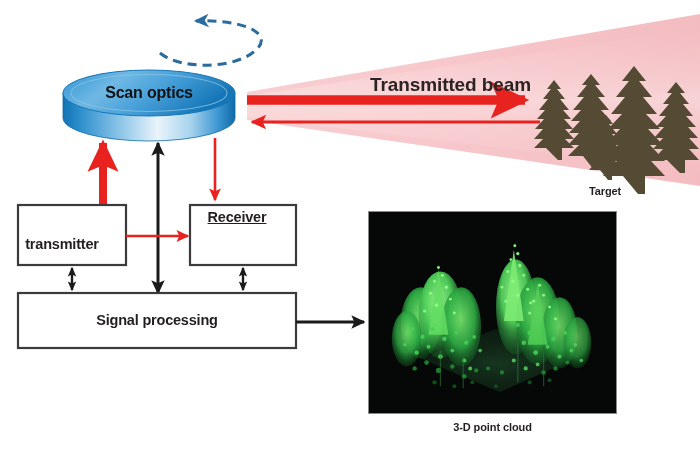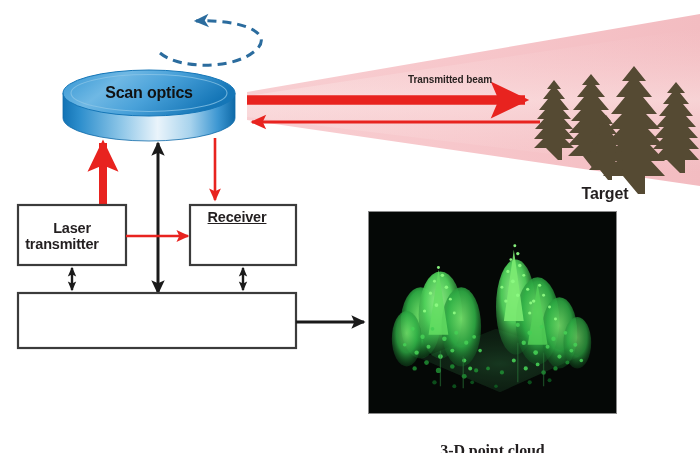--- a/index.html
+++ b/index.html
@@ -37,7 +37,7 @@
     letter-spacing: -0.2px;
   }
   .lbl-beam {
-    font-size: 10px;
+    font-size: 19px;
     letter-spacing: -0.1px;
     color: #2b2422;
   }

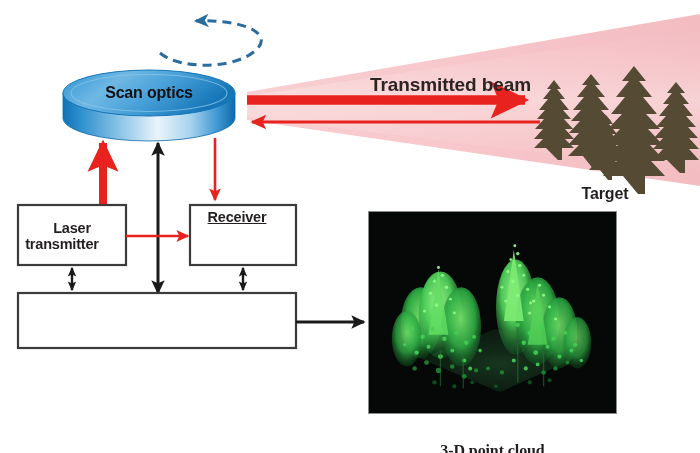--- a/index.html
+++ b/index.html
@@ -42,7 +42,7 @@
     color: #2b2422;
   }
   .lbl-cap {
-    font-size: 16px;
+    font-size: 11px;
     letter-spacing: -0.1px;
   }
   .lbl-scan {

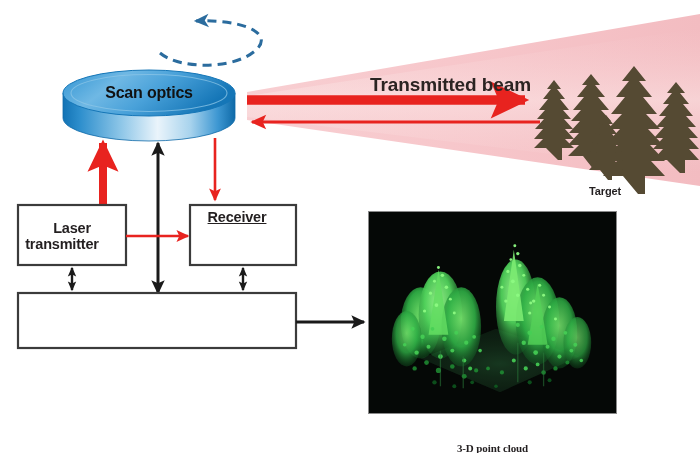--- a/index.html
+++ b/index.html
@@ -339,7 +339,6 @@
 
   <div class="lbl lbl-scan" style="left:0; top:84px; width:298px;">Scan optics</div>
 
-  <div class="lbl lbl-box" style="left:18px; top:220px; width:108px;">Laser</div>
   <div class="lbl lbl-box" style="left:18px; top:236px; width:88px;">transmitter</div>
 
   <div class="lbl lbl-box" style="left:190px; top:209px; width:94px;text-decoration:underline;">Receiver</div>

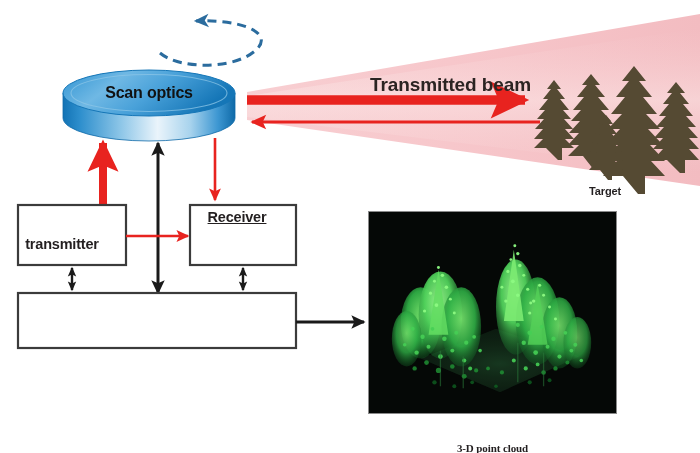--- a/index.html
+++ b/index.html
@@ -343,6 +343,7 @@
 
   <div class="lbl lbl-box" style="left:190px; top:209px; width:94px;text-decoration:underline;">Receiver</div>
 
+  <div class="lbl lbl-box" style="left:18px; top:312px; width:278px;">Signal processing</div>
 
   <div class="lbl lbl-beam" style="left:370px; top:74px; width:160px;">Transmitted beam</div>
 

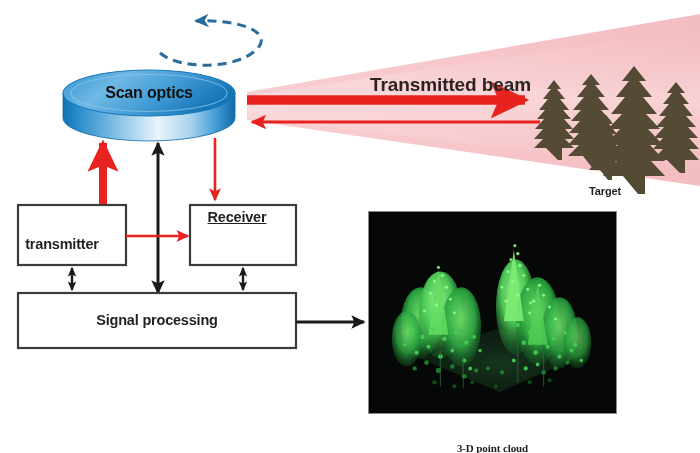--- a/index.html
+++ b/index.html
@@ -349,7 +349,7 @@
 
   <div class="lbl lbl-cap" style="left:550px; top:185px; width:110px;">Target</div>
 
-  <div class="lbl lbl-cap" style="left:368px; top:442px; width:249px;font-family:Liberation Serif, serif;">3-D point cloud</div>
+  <div class="lbl lbl-cap" style="left:368px; top:421px; width:249px;">3-D point cloud</div>
 
 </div>
 

